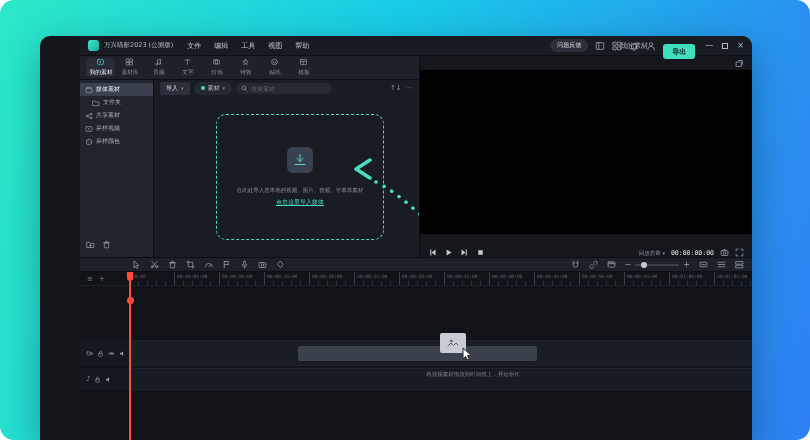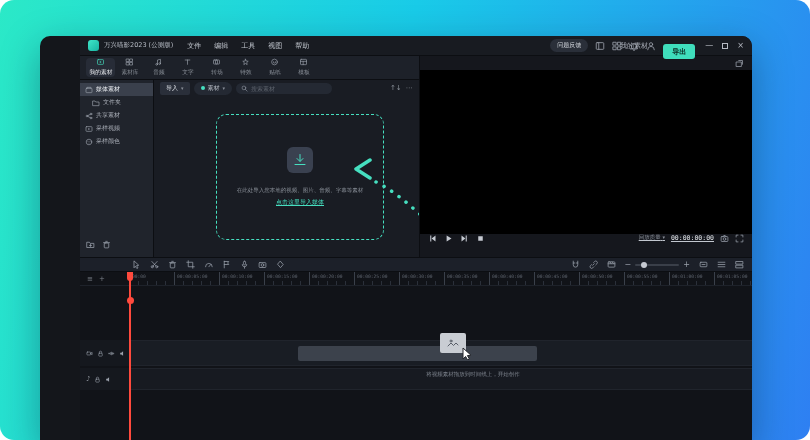--- a/index.html
+++ b/index.html
@@ -82,7 +82,7 @@
   .preview { width:362px; background:#15171D; border-left:1px solid #0C0E12; display:flex; flex-direction:column; }
   .preview-header { height:14px; display:flex; align-items:center; justify-content:flex-end; padding:0 8px; }
   .video-area { height:164px; background:#000; }
-  .preview-controls { flex:1; display:flex; align-items:flex-start; gap:6px; padding:0 8px;text-decoration:underline; }
+  .preview-controls { flex:1; display:flex; align-items:flex-end; gap:6px; padding:0 8px; }
   .pc-left { display:flex; align-items:center; gap:7px; }
   .pc-spacer { flex:1; }
   .quality { font-size:5.5px; color:#8A9099; white-space:nowrap; }

